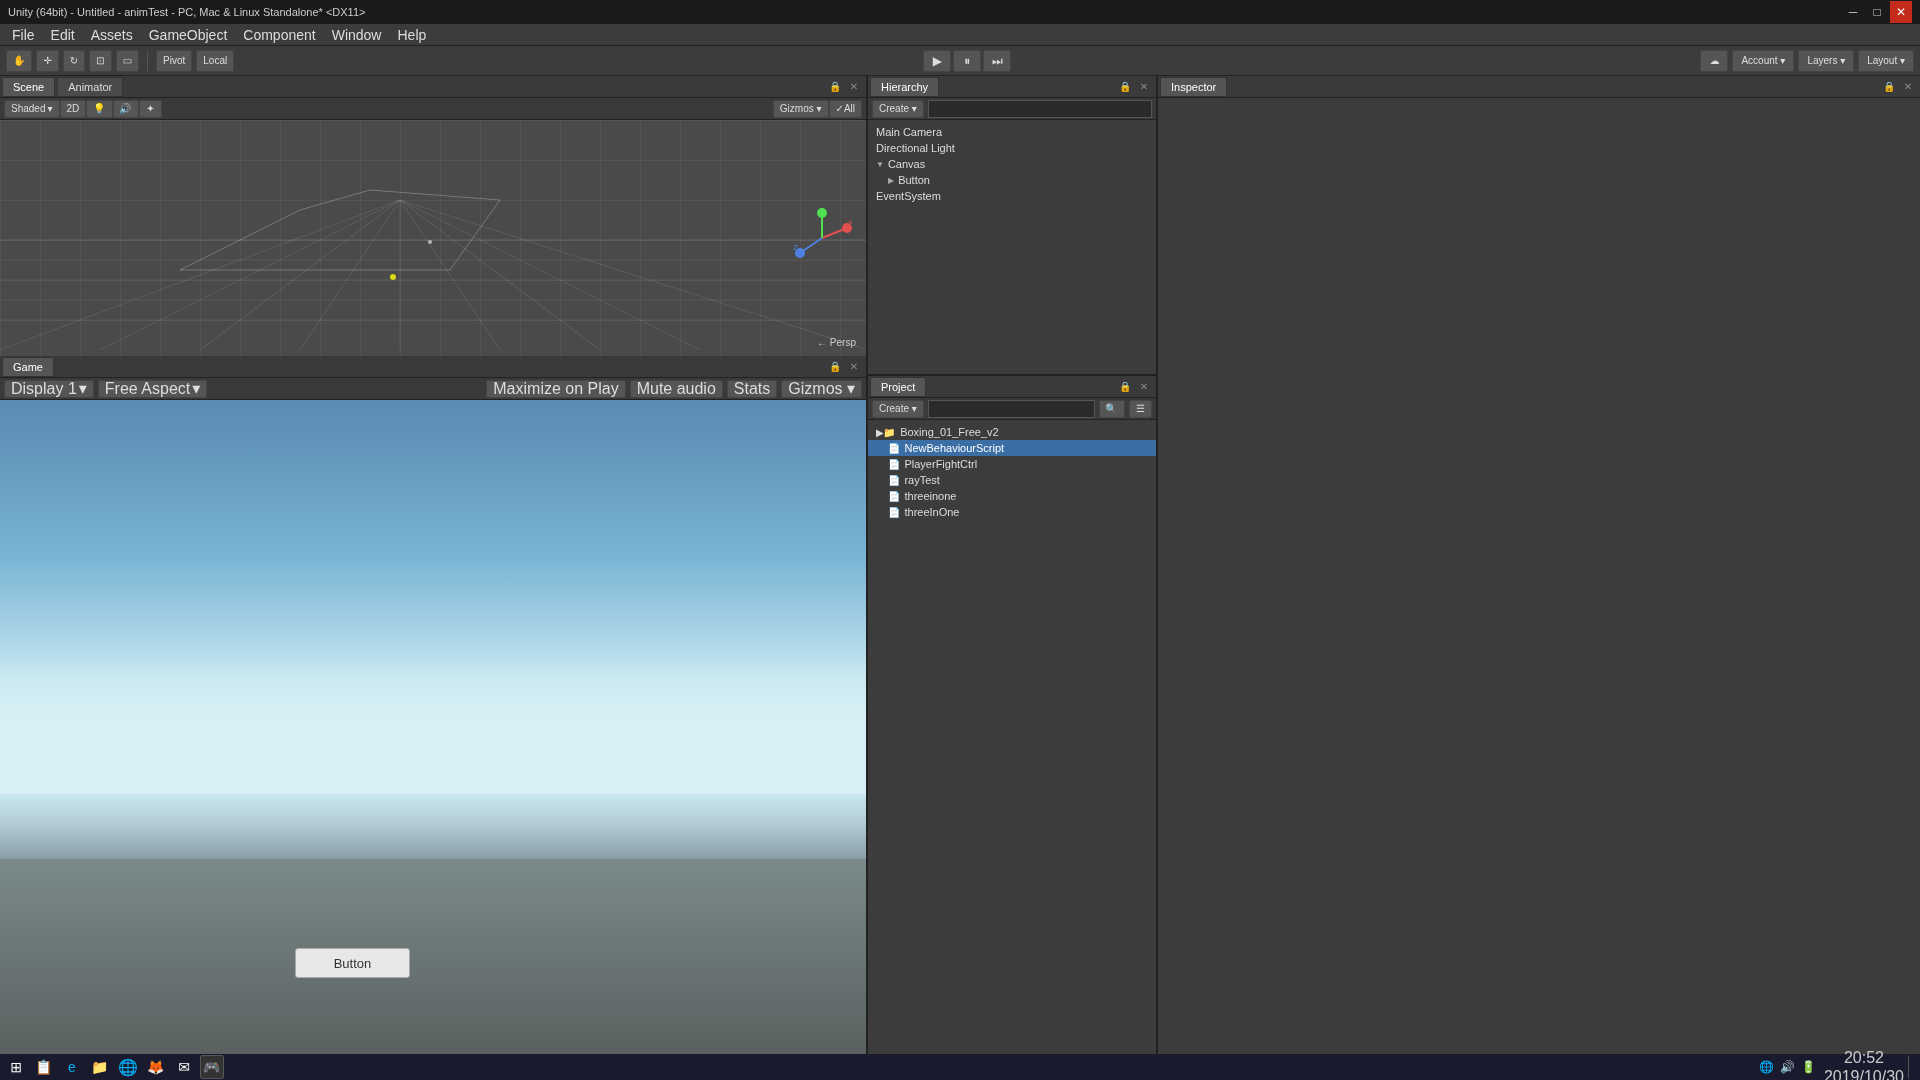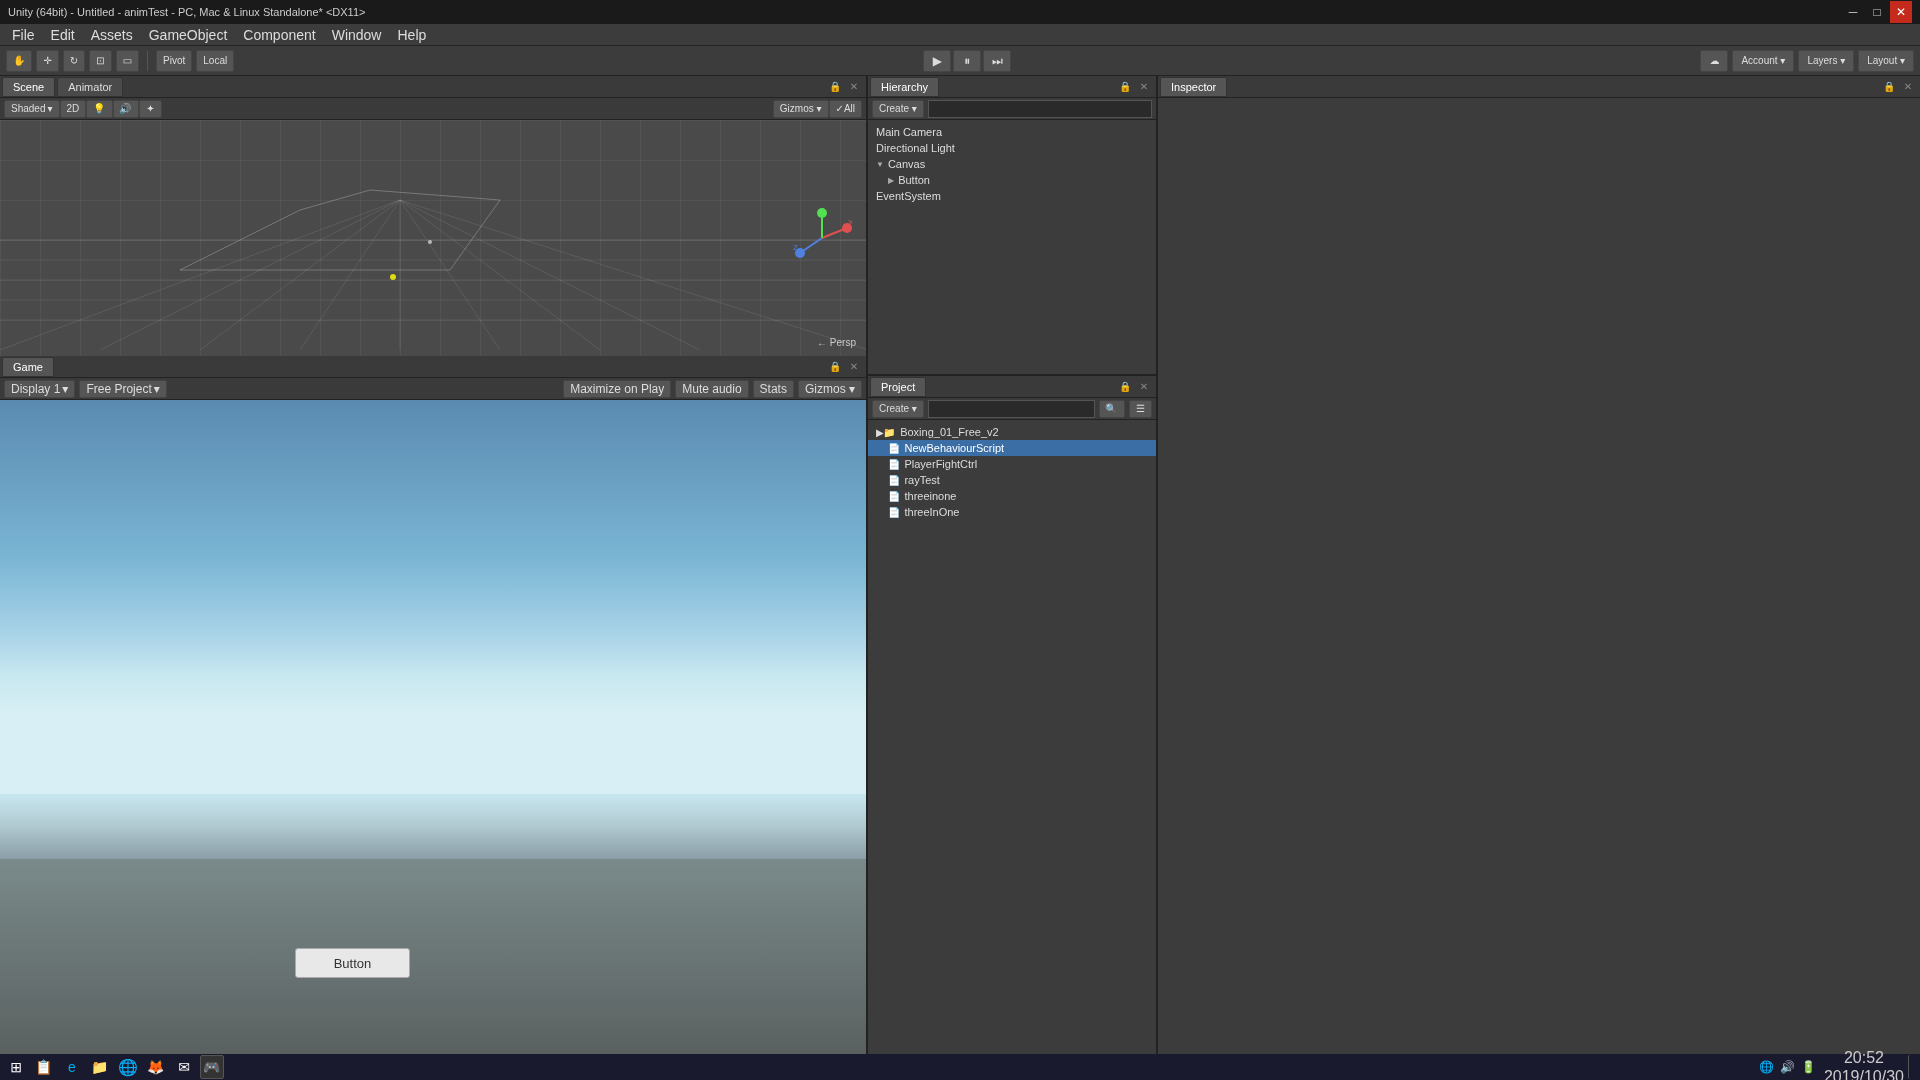--- a/index.html
+++ b/index.html
@@ -197,7 +197,7 @@
     .game-tb-btn {
       height: 18px; padding: 0 6px;
       background: #555; border: 1px solid #444;
-      color: #ddd; font-size: 12px; cursor: pointer;
+      color: #ddd; font-size: 16px; cursor: pointer;
       display: flex; align-items: center; gap: 2px; border-radius: 2px;
     }
     #game-view {

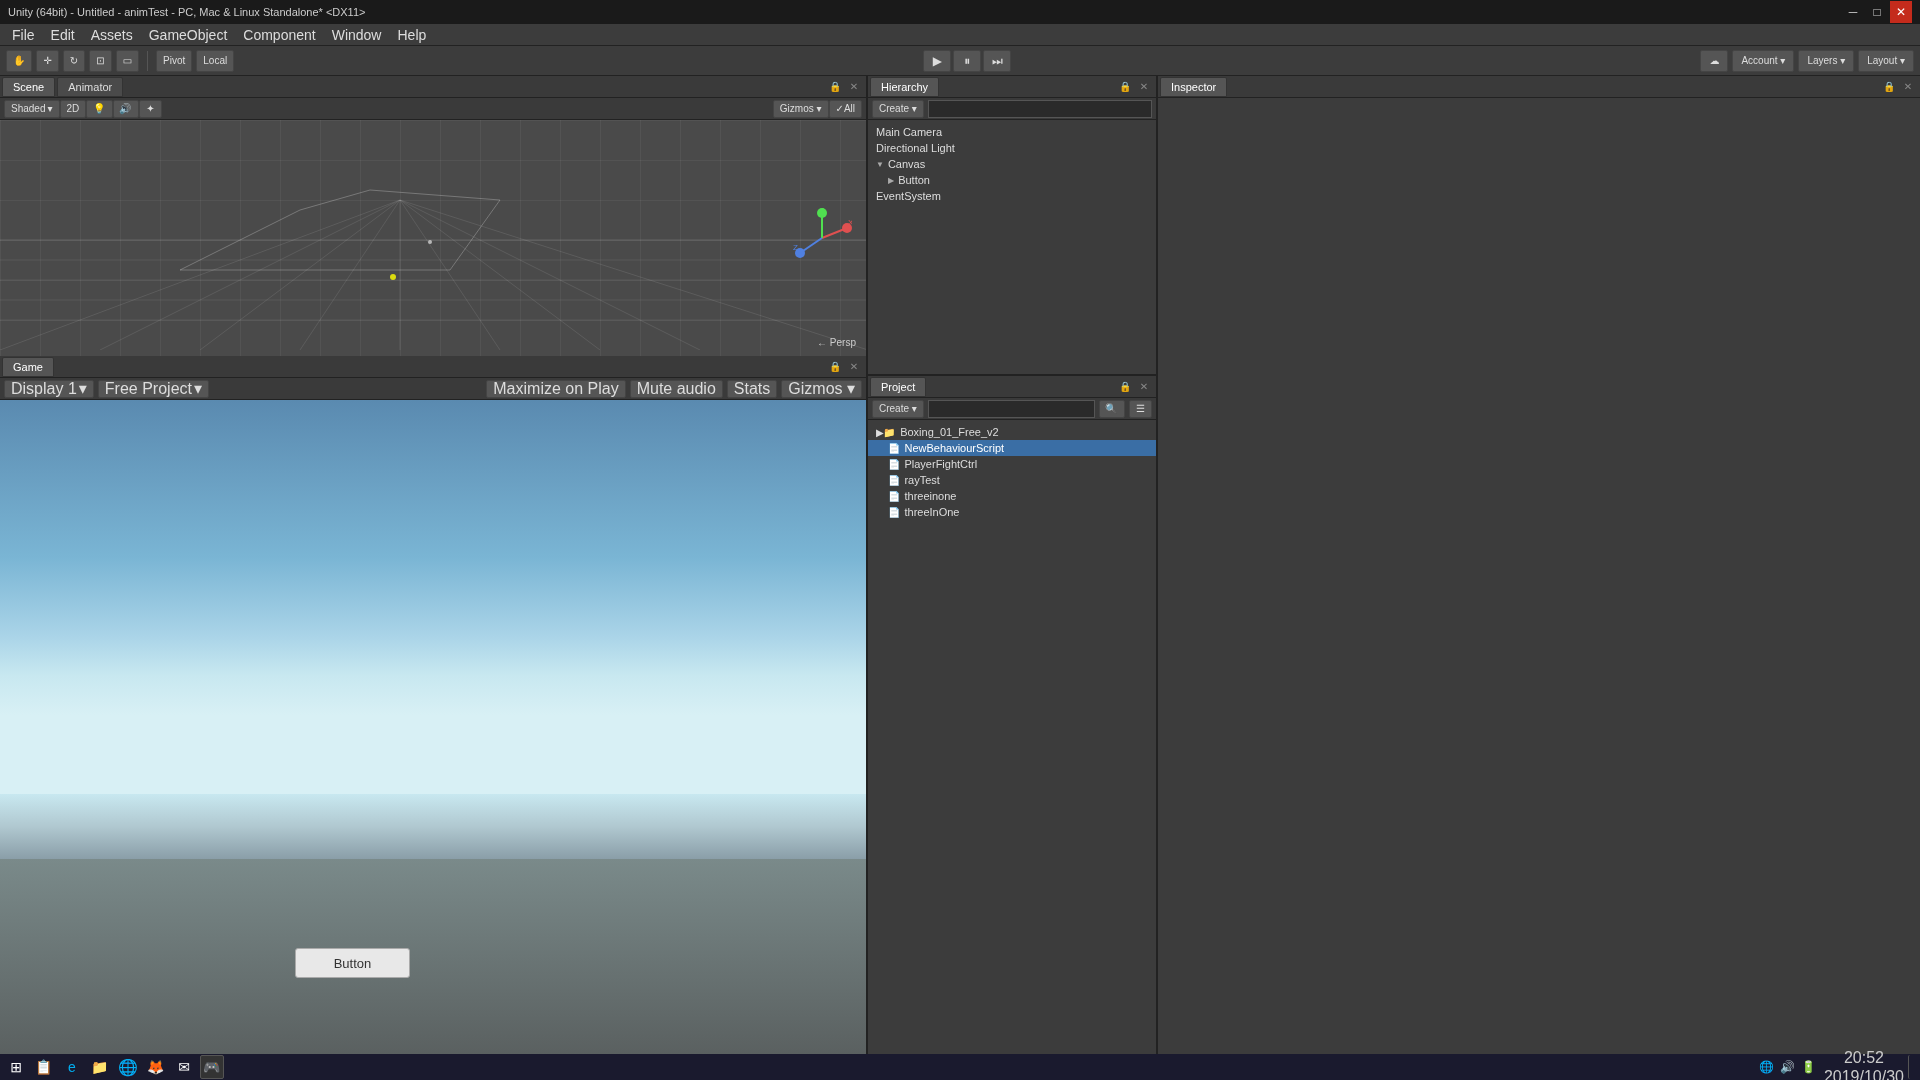--- a/index.html
+++ b/index.html
@@ -582,7 +582,7 @@
           <span>▾</span>
         </button>
         <button class="game-tb-btn">
-          <span>Free Project</span>
+          <span>Free Aspect</span>
           <span>▾</span>
         </button>
         <div style="flex:1"></div>

